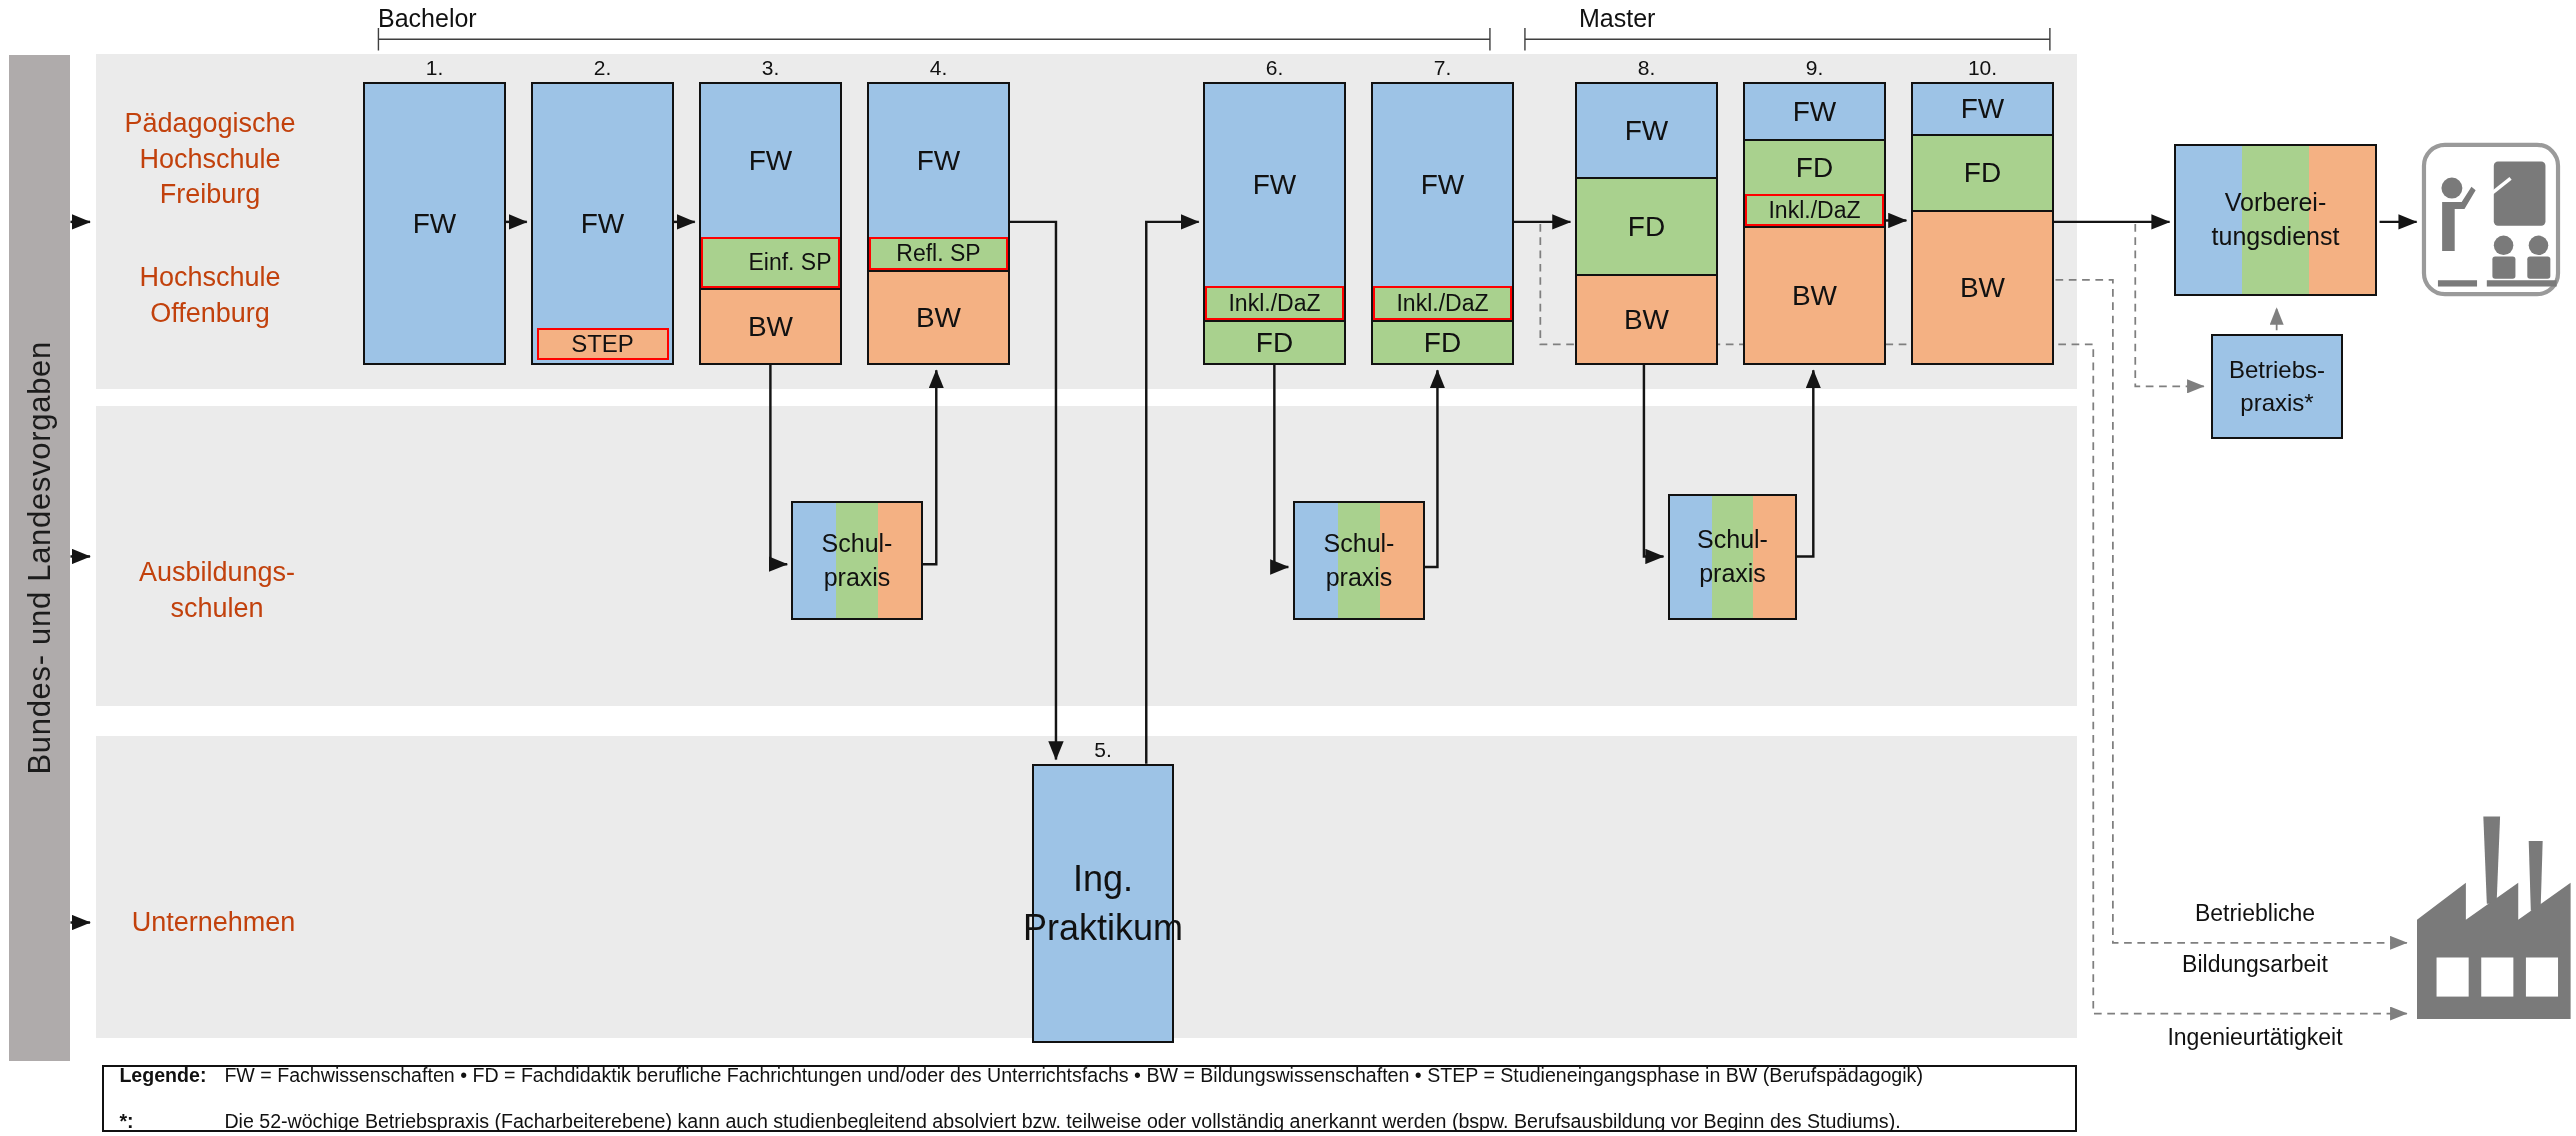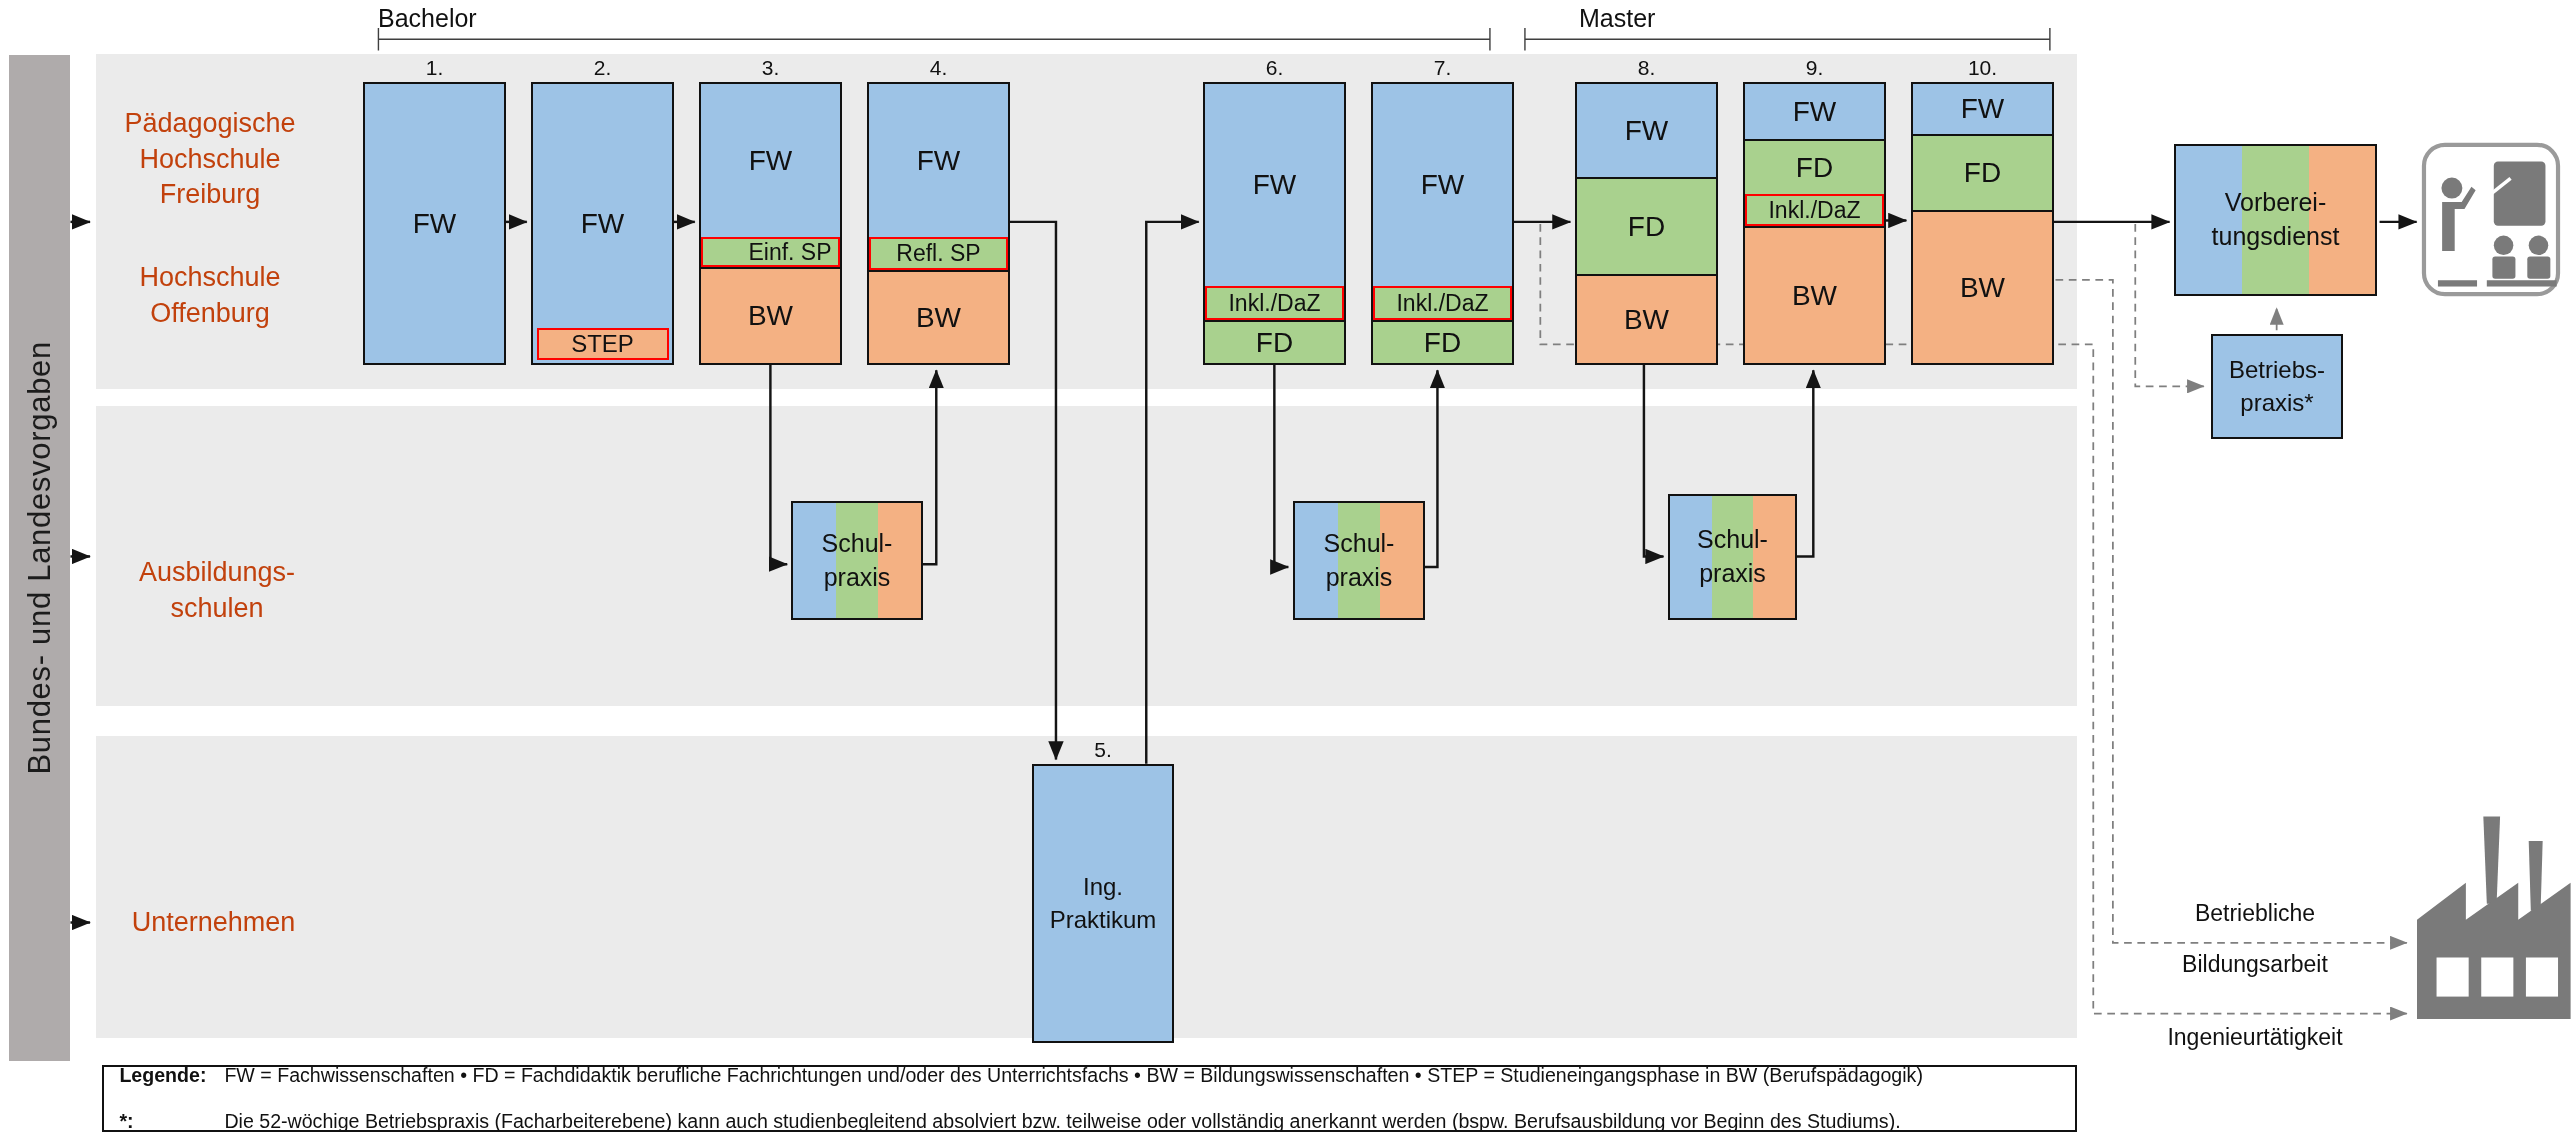--- a/index.html
+++ b/index.html
@@ -127,7 +127,7 @@
 
   <div class="col" style="left:699px;">
     <div class="seg fw" style="height:153px;">FW</div>
-    <div class="seg fd redbox" style="height:30px;padding-left:39px;">Einf. SP</div>
+    <div class="seg fd redbox" style="height:51px;padding-left:39px;">Einf. SP</div>
     <div class="seg bw grow sep">BW</div>
   </div>
 

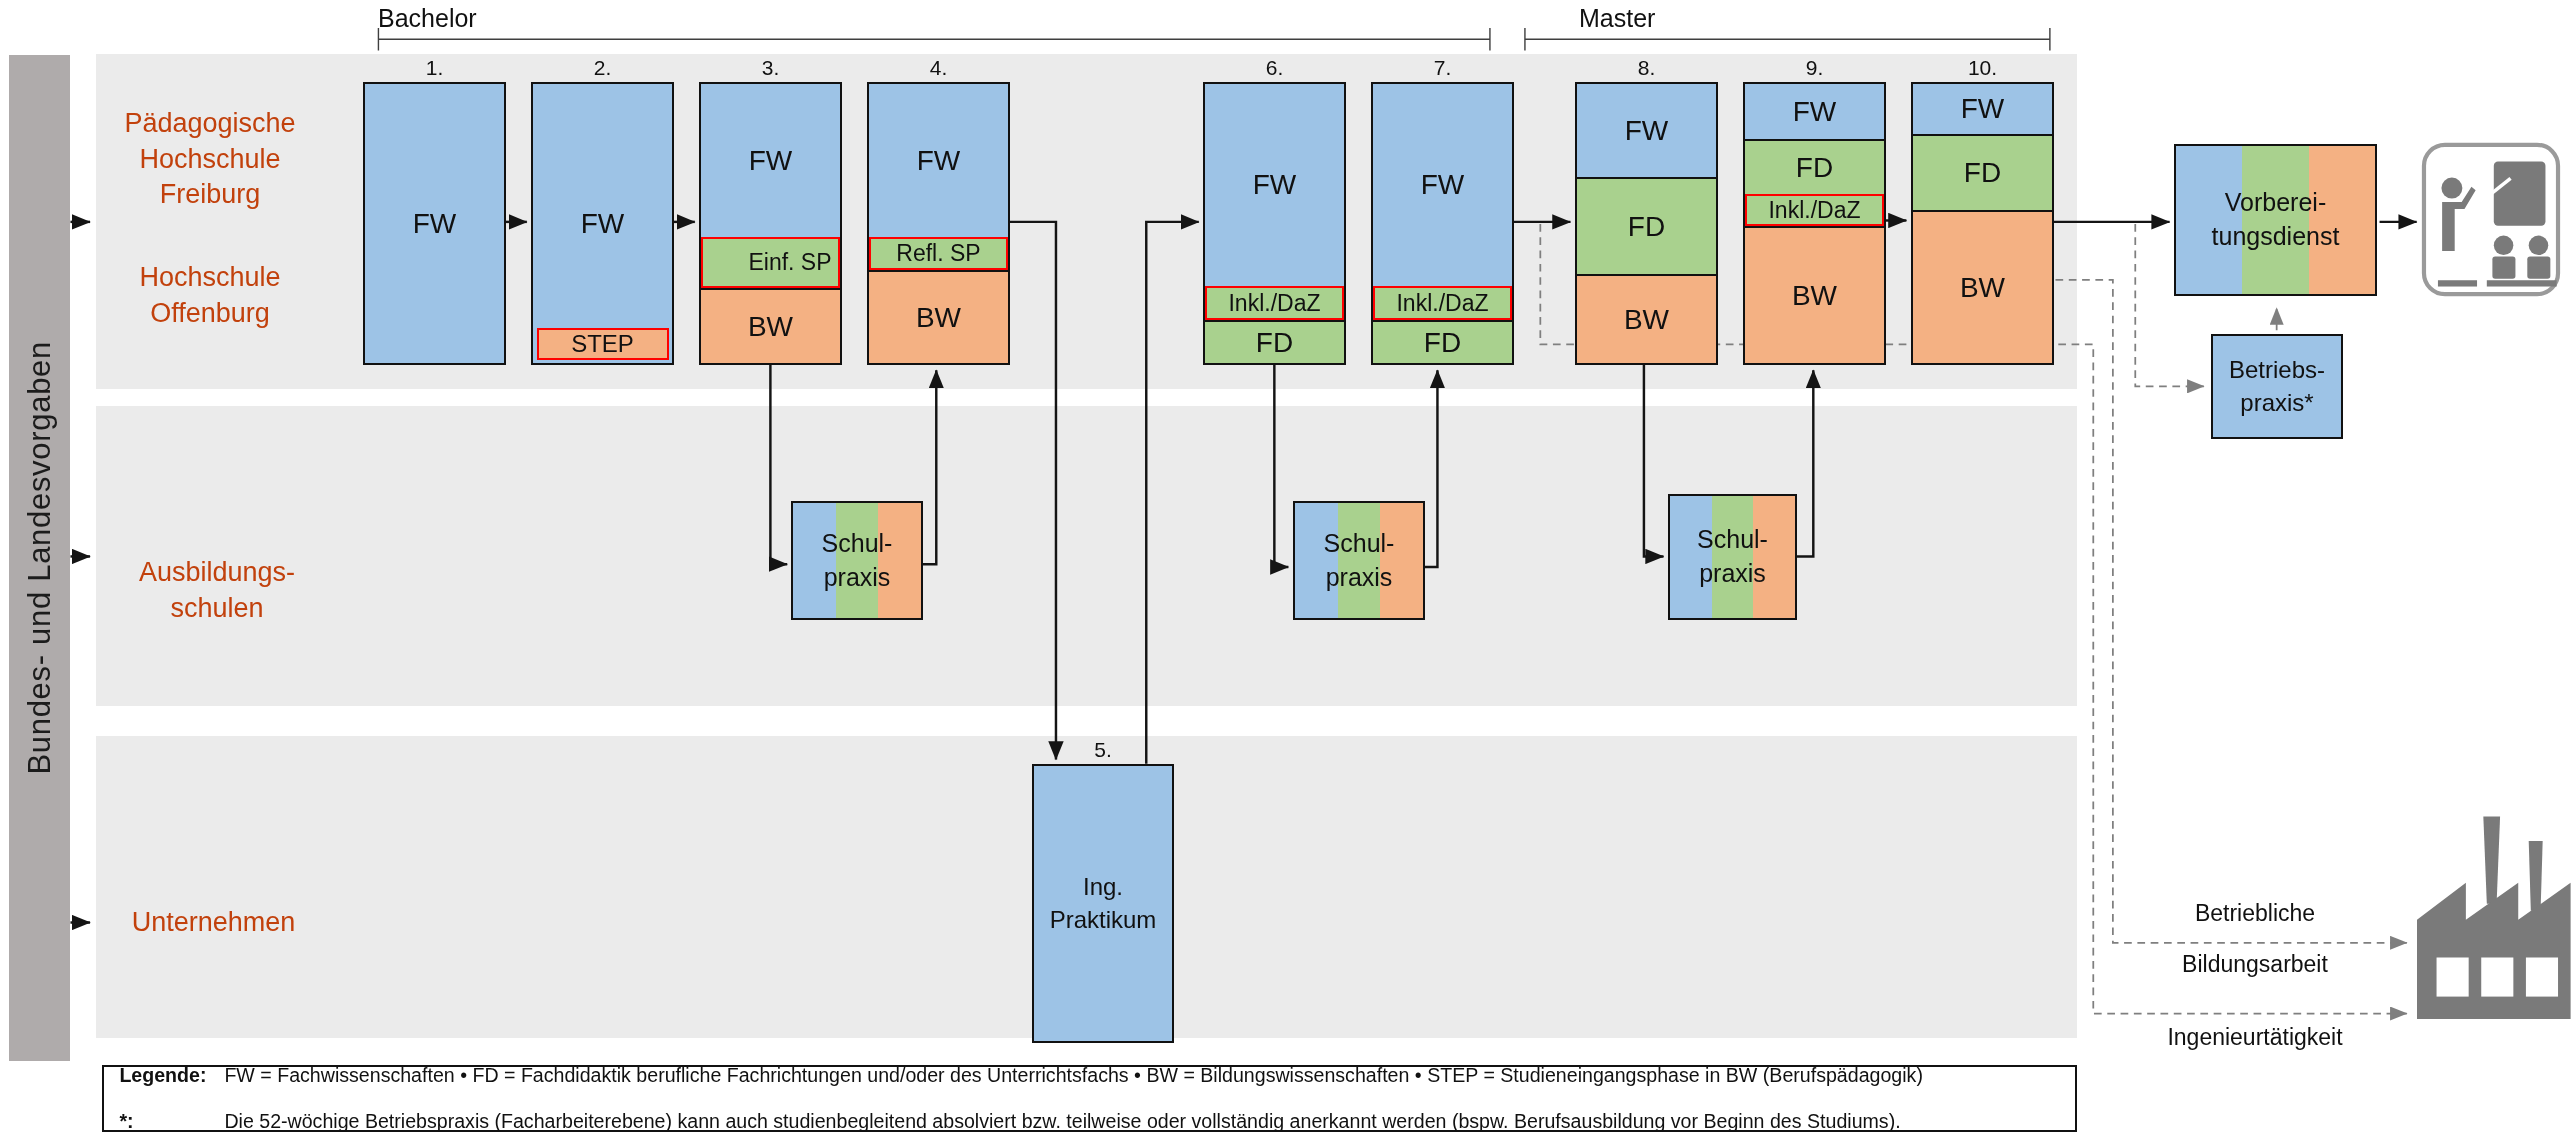--- a/index.html
+++ b/index.html
@@ -176,7 +176,7 @@
 praxis</div>
 
   <div class="colnum" style="left:1032px;top:738px;width:142px;">5.</div>
-  <div class="pbox bluebox ml" style="left:1032px;top:764px;width:142px;height:279px;font-size:24px;">Ing.
+  <div class="pbox bluebox ml" style="left:1032px;top:764px;width:142px;height:279px;font-size:36px;">Ing.
 Praktikum</div>
 
   <div class="pbox striped ml" style="left:2174px;top:144px;width:203px;height:152px;">Vorberei-

